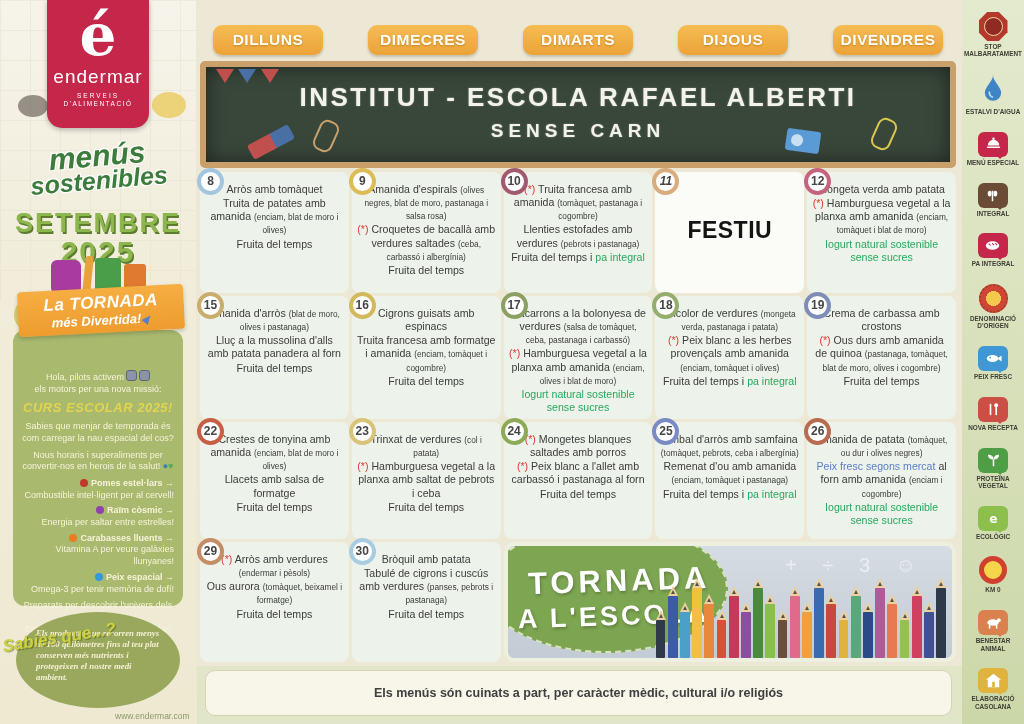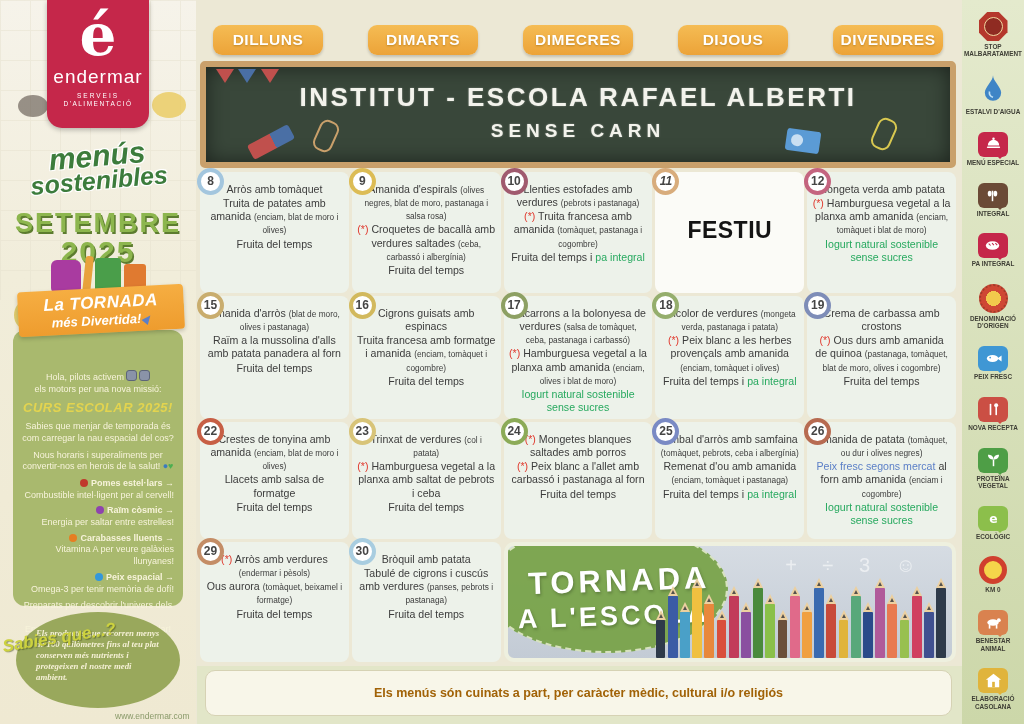--- a/index.html
+++ b/index.html
@@ -216,8 +216,8 @@
 
   <div class="pills" id="pills">
       <div class="pill">DILLUNS</div>
+      <div class="pill">DIMECRES</div>
       <div class="pill">DIMARTS</div>
-      <div class="pill">DIMECRES</div>
       <div class="pill">DIJOUS</div>
       <div class="pill">DIVENDRES</div>
     </div>

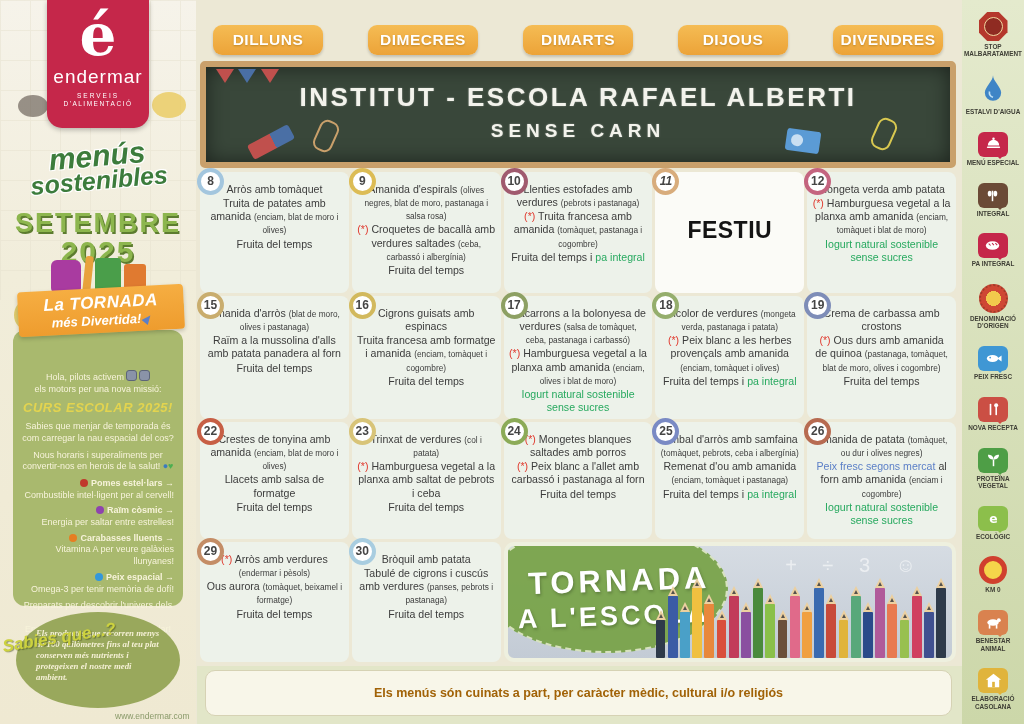--- a/index.html
+++ b/index.html
@@ -251,8 +251,8 @@
       </div>
       <div class="cell">
         <div class="daynum" style="border-color: rgb(160, 90, 110);">10</div>
+        <p><span class="seg-r">(*)</span><span class="seg-n"> Truita francesa amb amanida </span><span class="seg-s">(tomàquet, pastanaga i cogombre)</span></p>
         <p><span class="seg-n">Llenties estofades amb verdures </span><span class="seg-s">(pebrots i pastanaga)</span></p>
-        <p><span class="seg-r">(*)</span><span class="seg-n"> Truita francesa amb amanida </span><span class="seg-s">(tomàquet, pastanaga i cogombre)</span></p>
         <p><span class="seg-n">Fruita del temps i </span><span class="seg-g">pa integral</span></p>
       </div>
       <div class="cell festiu">

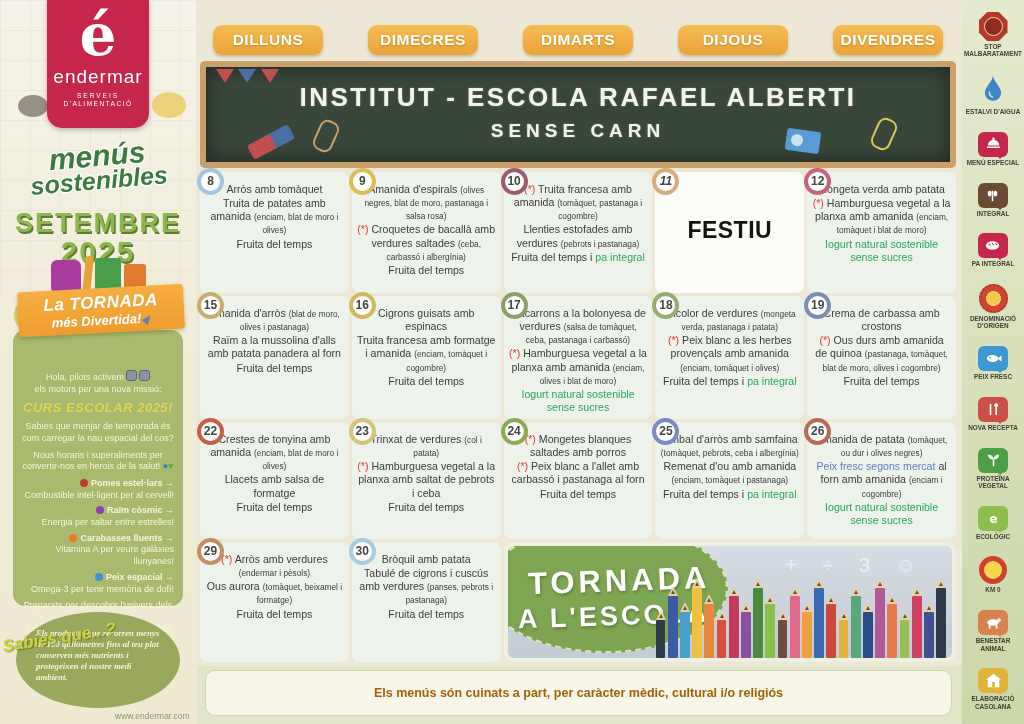--- a/index.html
+++ b/index.html
@@ -268,7 +268,7 @@
       <div class="cell">
         <div class="daynum" style="border-color: rgb(201, 173, 110);">15</div>
         <p><span class="seg-n">Amanida d'arròs </span><span class="seg-s">(blat de moro, olives i pastanaga)</span></p>
-        <p><span class="seg-n">Raïm a la mussolina d'alls amb patata panadera al forn</span></p>
+        <p><span class="seg-n">Lluç a la mussolina d'alls amb patata panadera al forn</span></p>
         <p><span class="seg-n">Fruita del temps</span></p>
       </div>
       <div class="cell">

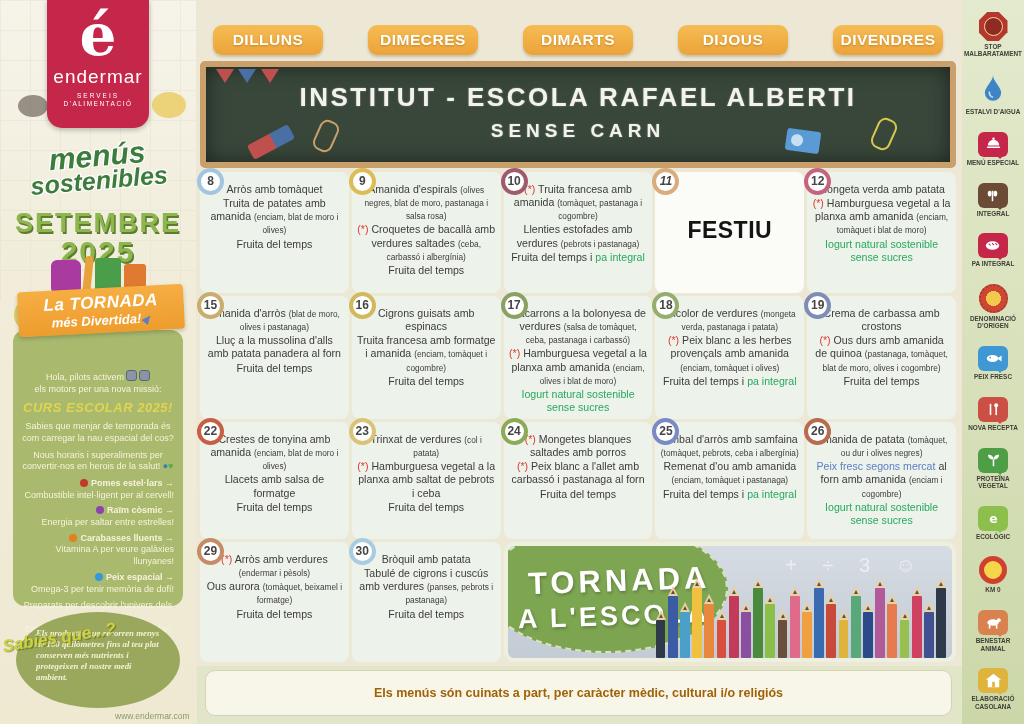--- a/index.html
+++ b/index.html
@@ -120,7 +120,7 @@
   .f-left{width:300px;display:flex;align-items:center;justify-content:center;font-weight:bold;
         font-size:13px;color:#22221d;text-align:center;padding:0 24px;border-right:2px solid #aebd7e}
   .f-right{flex:1;display:flex;align-items:center;justify-content:center;font-weight:bold;
-        font-size:12.5px;color:#a16207;text-align:center;padding:0 12px}
+        font-size:12.5px;color:#404040;text-align:center;padding:0 12px}
 
   
   .right{position:absolute;right:0;top:0;width:62px;height:724px;box-sizing:border-box;

